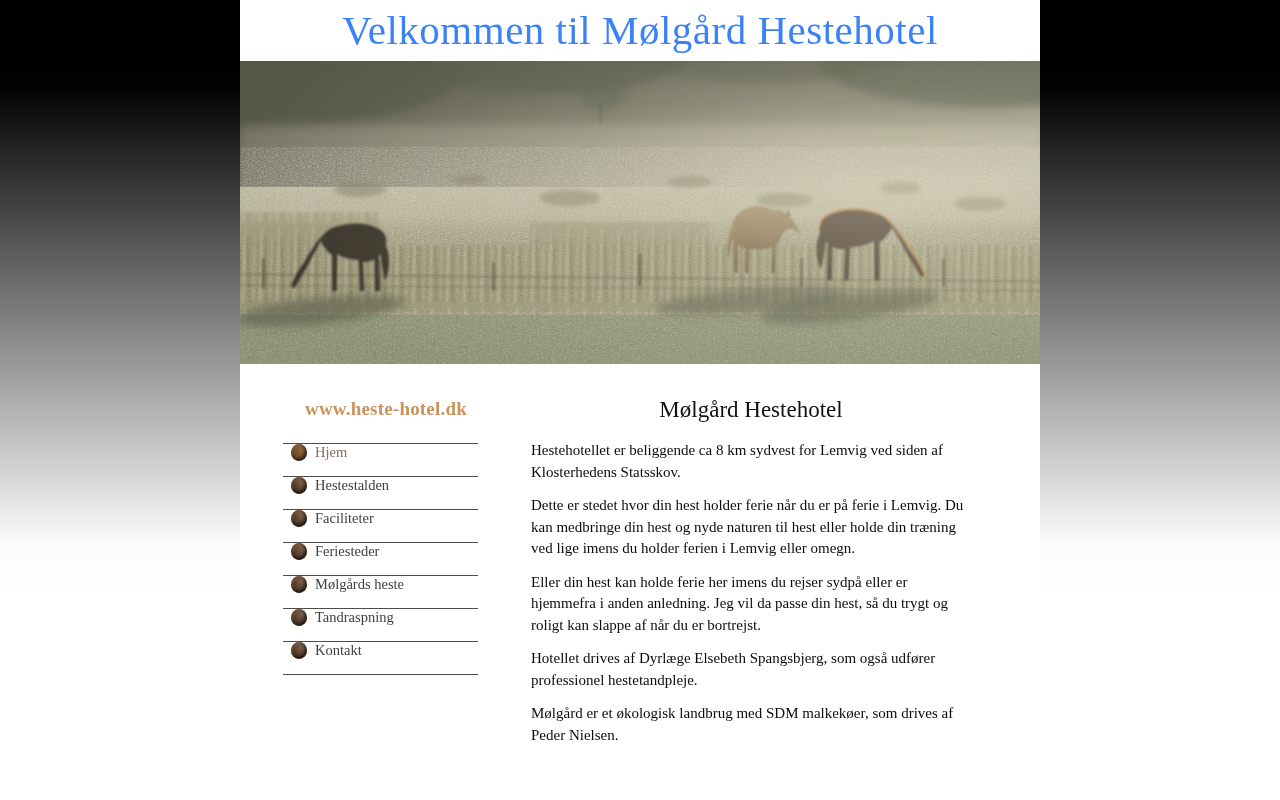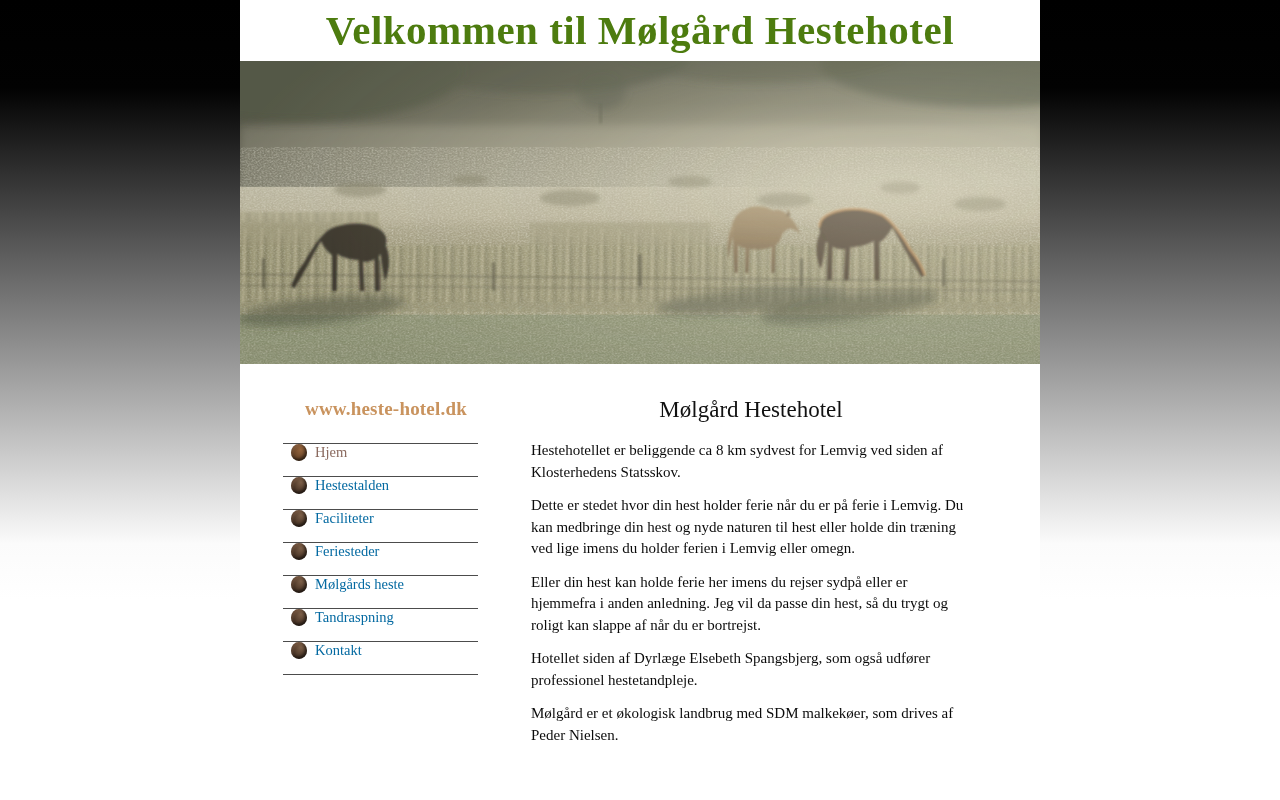--- a/index.html
+++ b/index.html
@@ -12,7 +12,7 @@
   .container{width:800px;margin:0 auto;}
   .site-header{height:61px;background:#ffffff;display:flex;align-items:center;justify-content:center;}
   .site-header h1{
-    margin:8px;font-size:41px;font-weight:bold;color:#4d7c0f;
+    margin:8px;font-size:41px;font-weight:normal;color:#3b82f6;
     letter-spacing:.5px;line-height:1;white-space:nowrap;
   }
   .hero{height:303px;line-height:0;}

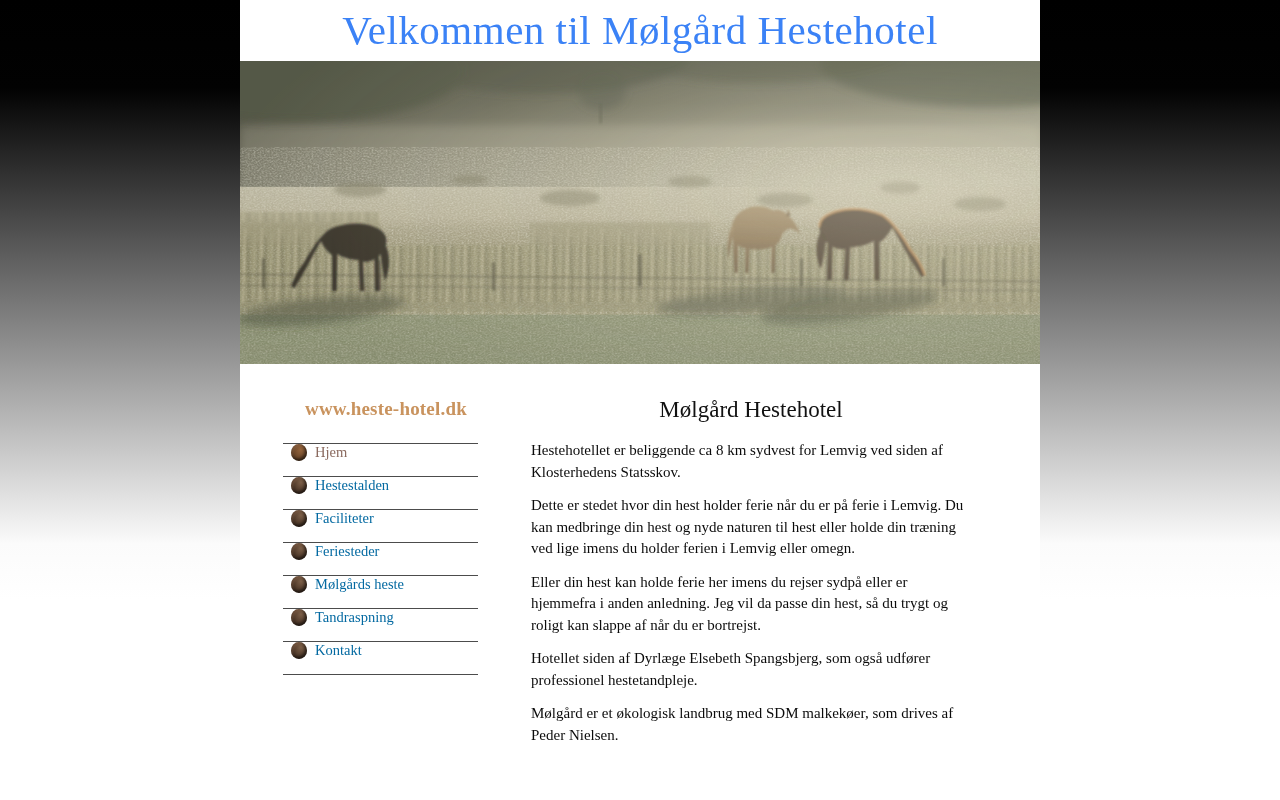--- a/index.html
+++ b/index.html
@@ -31,7 +31,7 @@
     height:32px;border-bottom:1px solid #4c4c4c;
     display:flex;align-items:flex-start;cursor:pointer;
   }
-  .menu .lbl{font-size:14.5px;color:#0369a1;}
+  .menu .lbl{font-size:14.5px;color:#404040;}
   .menu li.active .lbl{color:#8a6a5f;}
   .bean{
     width:16px;height:17px;border-radius:50%;margin:0 8px;flex:none;

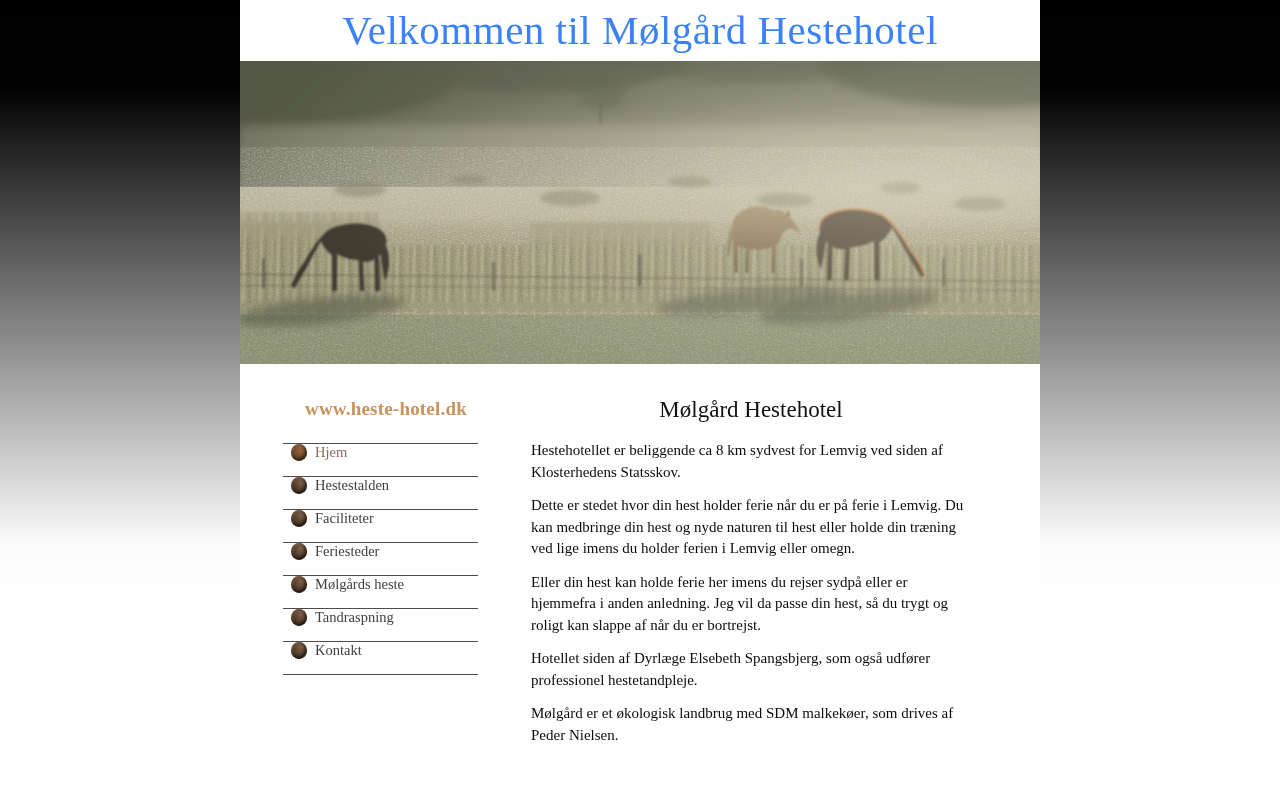--- a/index.html
+++ b/index.html
@@ -237,7 +237,7 @@
       <p>Hestehotellet er beliggende ca 8 km sydvest for Lemvig ved siden af Klosterhedens Statsskov.</p>
       <p>Dette er stedet hvor din hest holder ferie når du er på ferie i Lemvig. Du kan medbringe din hest og nyde naturen til hest eller holde din træning ved lige imens du holder ferien i Lemvig eller omegn.</p>
       <p>Eller din hest kan holde ferie her imens du rejser sydpå eller er hjemmefra i anden anledning. Jeg vil da passe din hest, så du trygt og roligt kan slappe af når du er bortrejst.</p>
-      <p class="gap">Hotellet siden af Dyrlæge Elsebeth Spangsbjerg, som også udfører professionel hestetandpleje.</p>
+      <p class="gap">Hotellet drives af Dyrlæge Elsebeth Spangsbjerg, som også udfører professionel hestetandpleje.</p>
       <p class="gap">Mølgård er et økologisk landbrug med SDM malkekøer, som drives af Peder Nielsen.</p>
     </main>
 

